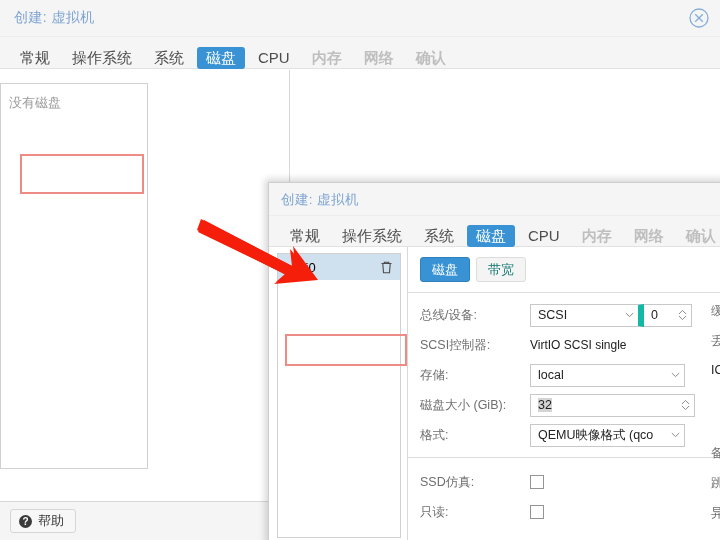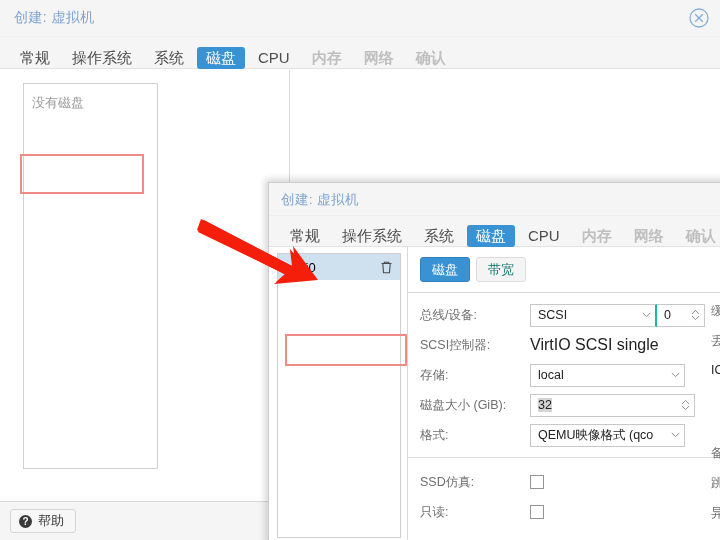--- a/index.html
+++ b/index.html
@@ -99,8 +99,8 @@
   }
   .disk-listbox {
     position: absolute;
-    left: 23px; top: 13px;
-    width: 135px;
+    left: 0; top: 13px;
+    width: 148px;
     height: 386px;
     border: 1px solid #d0d0d0;
     background: #fff;

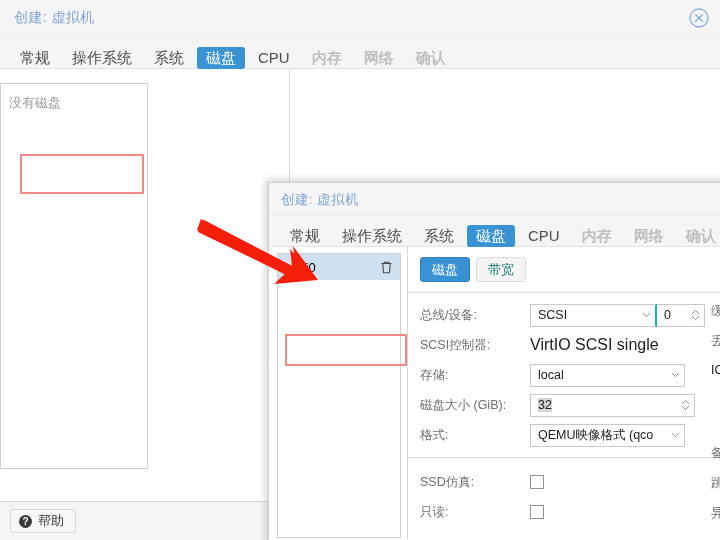--- a/index.html
+++ b/index.html
@@ -328,8 +328,8 @@
   }
   .num-combo { display: flex; }
   .num-combo .sel:first-child {
-    width: 127px;
-    border-right: 2px solid #14b8a6;
+    width: 114px;
+    border-right: 6px solid #14b8a6;
   }
   .num-combo .sel:last-child {
     width: 48px;

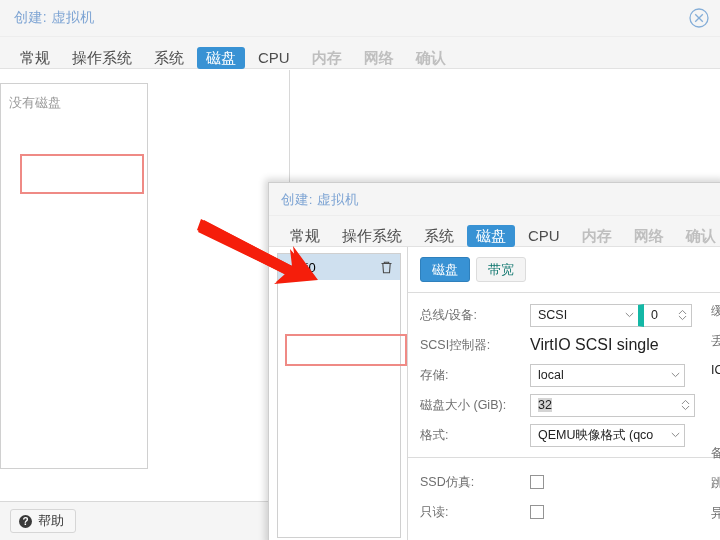--- a/index.html
+++ b/index.html
@@ -323,7 +323,7 @@
     flex: none;
   }
   .plain-val {
-    font-size: 16px;
+    font-size: 12px;
     color: #222;
   }
   .num-combo { display: flex; }

